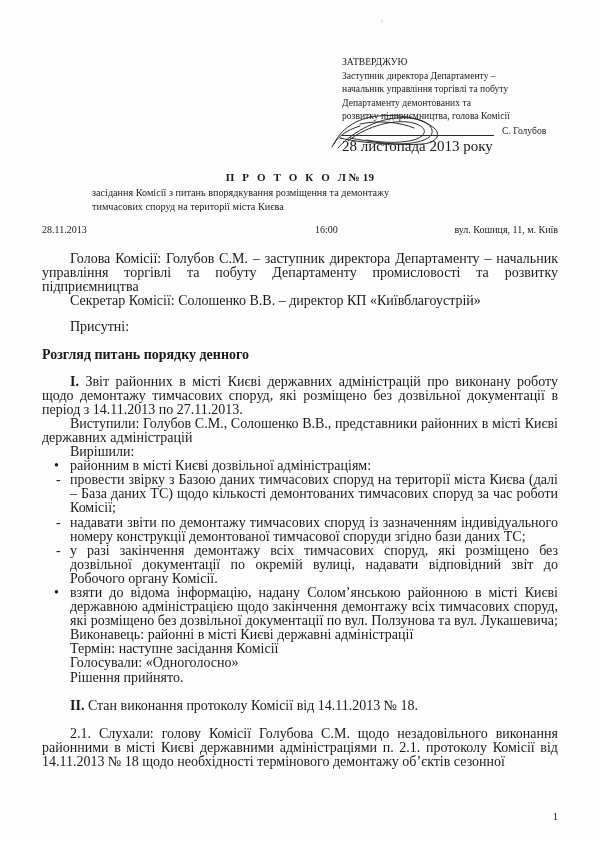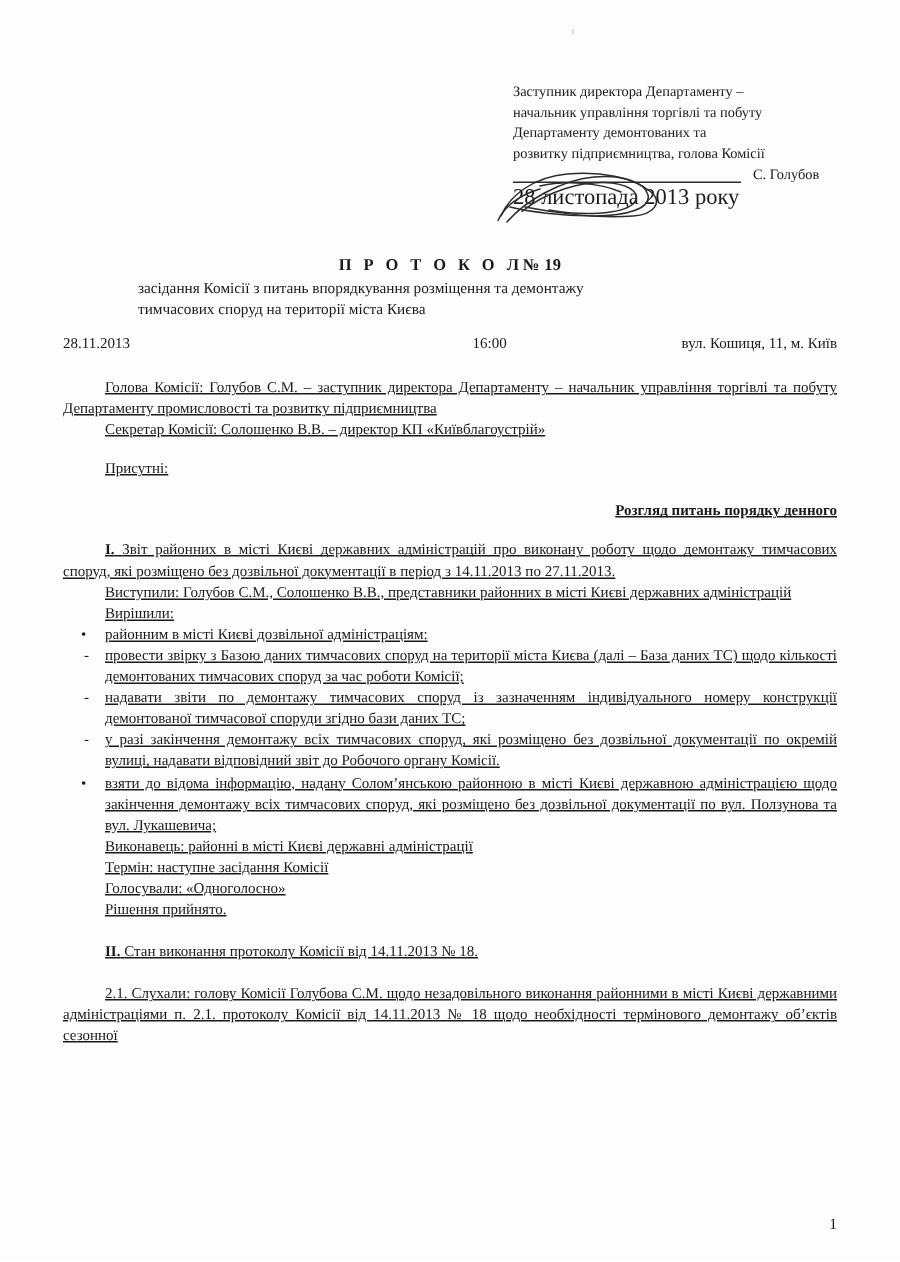--- a/index.html
+++ b/index.html
@@ -185,6 +185,7 @@
   <div class="speck"></div>
 
   <div class="approval-block">
+    <div class="approval-title">ЗАТВЕРДЖУЮ</div>
     <div class="approval-line">Заступник директора Департаменту –</div>
     <div class="approval-line">начальник управління торгівлі та побуту</div>
     <div class="approval-line">Департаменту демонтованих та</div>

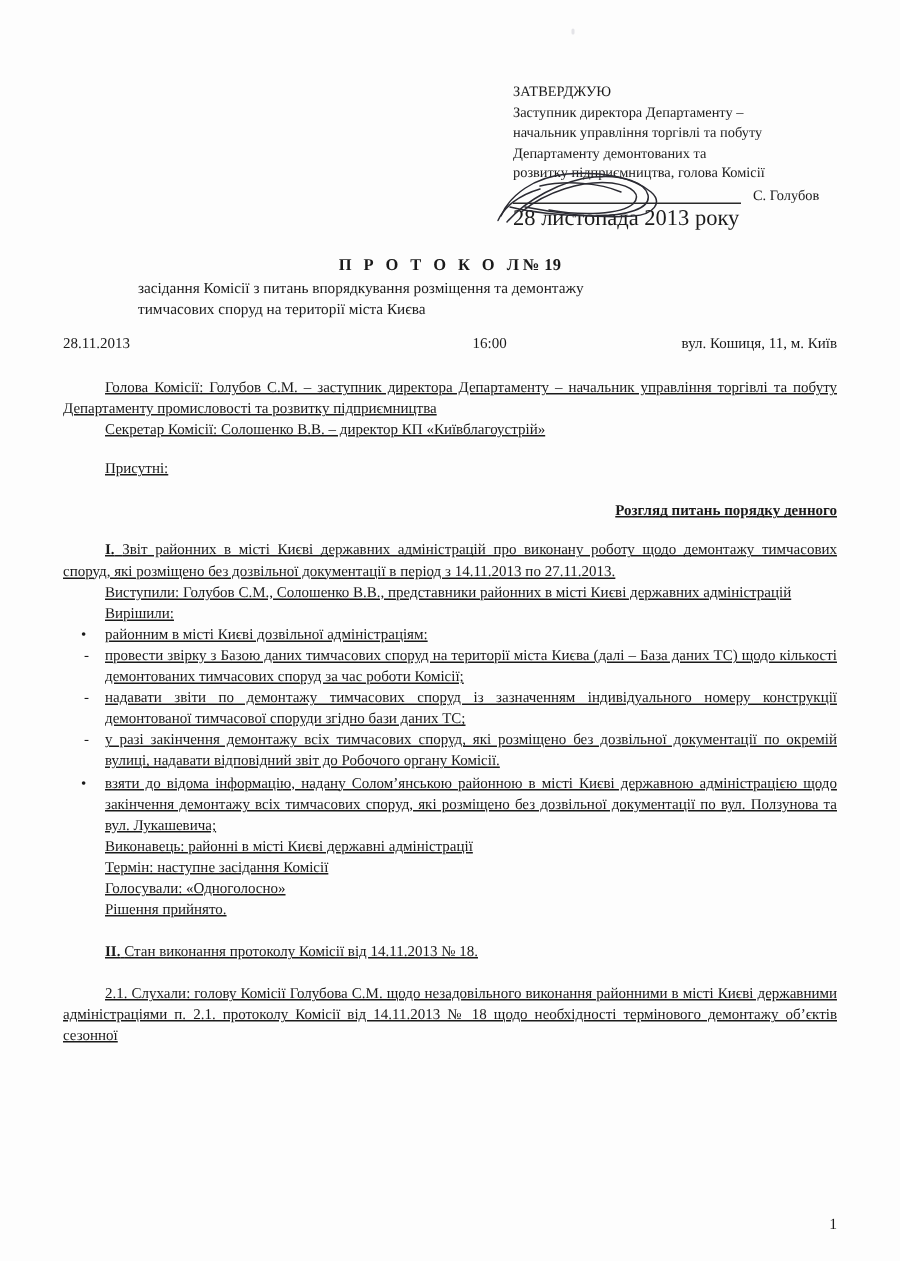--- a/index.html
+++ b/index.html
@@ -118,9 +118,8 @@
     left: 42px;
     top: 252px;
     width: 516px;
-    font-size: 10px;
+    font-size: 14px;
     line-height: 14.1px;
-    text-decoration: underline;
   }
   p.para {
     margin: 0;

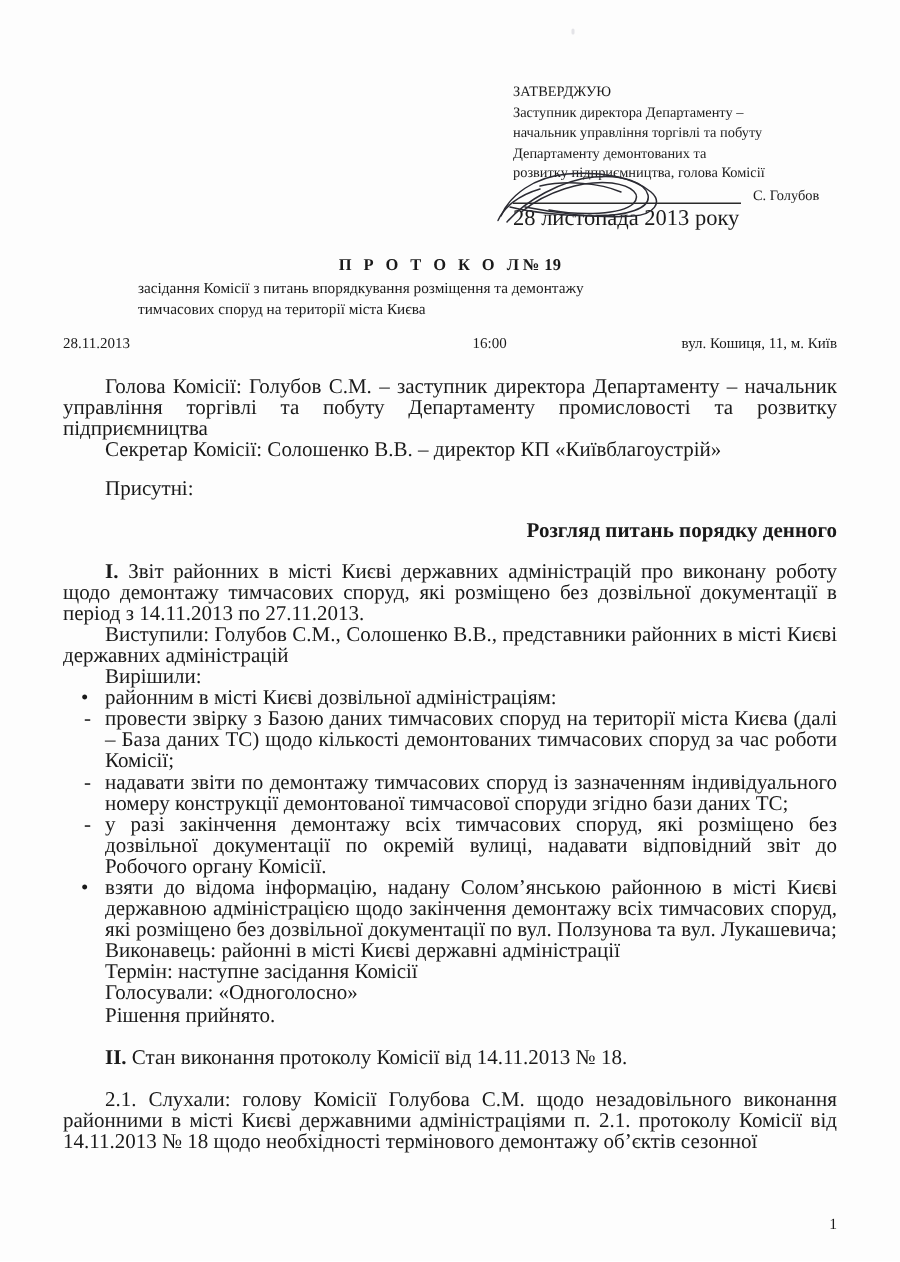--- a/index.html
+++ b/index.html
@@ -127,7 +127,7 @@
     text-justify: inter-word;
   }
   p.indent { text-indent: 28px; }
-  p.center { text-align: right; text-indent: 0; }
+  p.center { text-align: left; text-indent: 0; }
   p.bold { font-weight: bold; }
   .gap-12 { height: 12px; }
   .gap-14 { height: 14px; }

